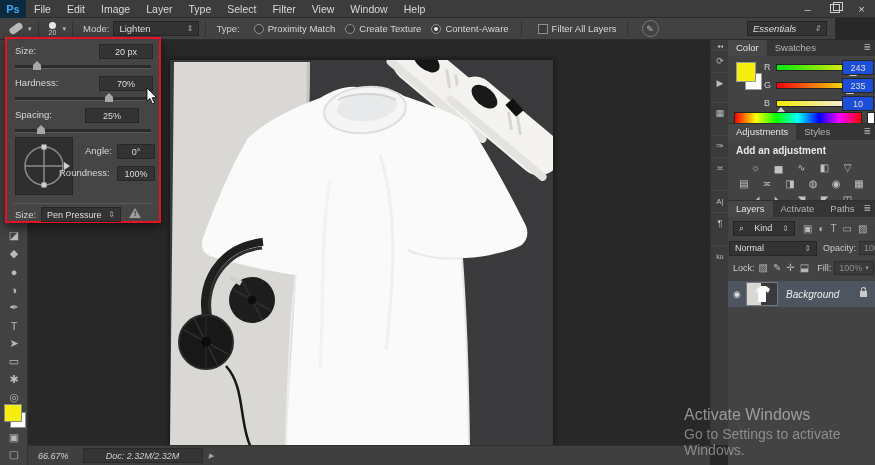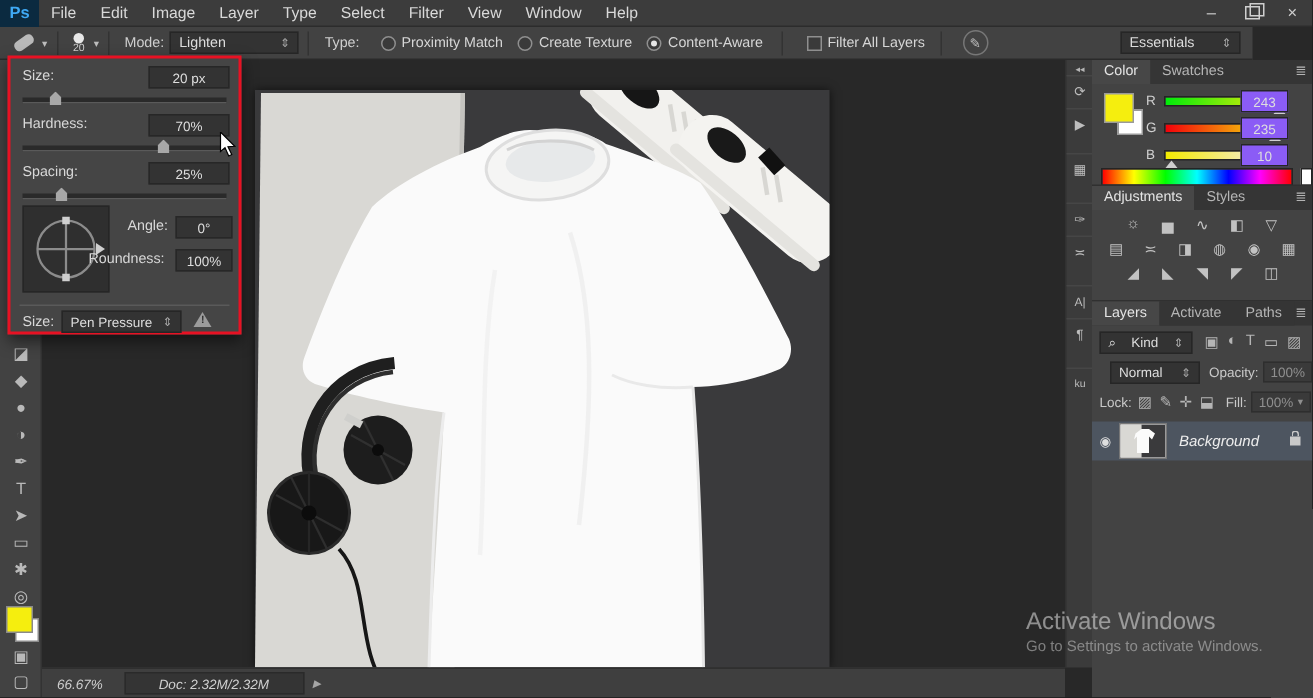--- a/index.html
+++ b/index.html
@@ -31,7 +31,7 @@
   .radio.sel:after{content:"";position:absolute;left:2px;top:2px;width:4px;height:4px;border-radius:50%;background:#e6e6e6;}
   .checkbox{width:10px;height:10px;border:1px solid #8f8f8f;background:#3a3a3a;margin:0 4px 0 10px;flex:none;box-sizing:border-box;}
   .pressure-btn{width:15px;height:15px;border:1px solid #777;border-radius:50%;display:flex;align-items:center;justify-content:center;font-size:9px;color:#bdbdbd;margin-left:8px;flex:none;}
-  .workspace{margin-left:auto;margin-right:8px;width:80px;justify-content:space-between;}
+  .workspace{margin-left:auto;margin-right:8px;width:80px;justify-content:space-between;font-style:italic;}
   
   .toolbar{left:0;top:40px;width:28px;height:425px;background:#424242;border-right:1px solid #333;box-sizing:border-box;}
   .tool{position:absolute;left:0;width:28px;height:17px;display:flex;align-items:center;justify-content:center;color:#b9b9b9;font-size:11px;}

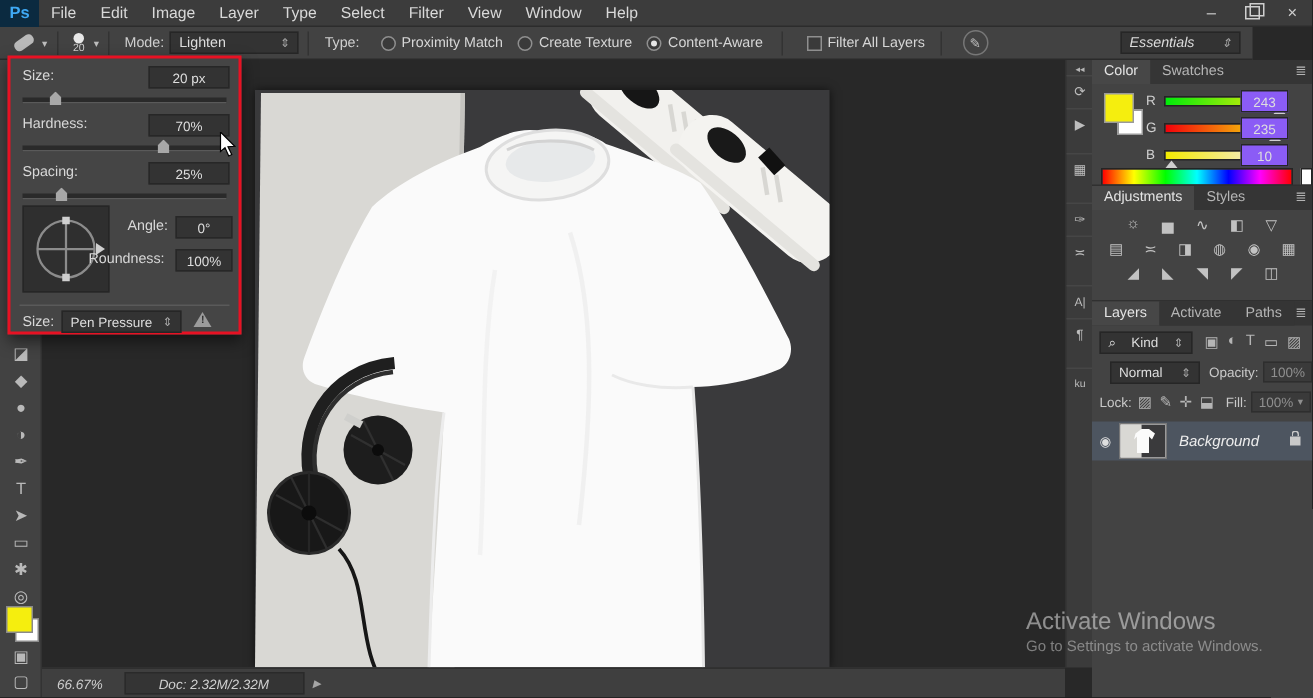--- a/index.html
+++ b/index.html
@@ -55,7 +55,7 @@
   .chan-label{width:12px;font-size:9px;color:#d0d0d0;}
   .chan-track{width:80px;height:7px;border:1px solid #242424;position:relative;box-sizing:border-box;}
   .chan-thumb{position:absolute;top:6px;width:0;height:0;border-left:4px solid transparent;border-right:4px solid transparent;border-bottom:5px solid #cfcfcf;}
-  .chan-val{position:absolute;right:16px;width:30px;height:13px;background:#8b5cf6;border:1px solid #262626;font-size:9px;color:#dedede;display:flex;align-items:center;justify-content:center;text-align:center;}
+  .chan-val{position:absolute;right:1px;width:30px;height:13px;background:#1d4ed8;border:1px solid #262626;font-size:9px;color:#dedede;display:flex;align-items:center;justify-content:center;text-align:center;}
   .spectrum{position:absolute;left:6px;width:126px;height:10px;background:linear-gradient(to right,#f00,#ff0,#0f0,#0ff,#00f,#f0f,#f00);border:1px solid #242424;}
   .spec-white{position:absolute;right:-14px;top:-1px;width:6px;height:10px;background:#fff;border:1px solid #242424;}
   .spec-black{position:absolute;right:-21px;top:-1px;width:6px;height:10px;background:#000;border:1px solid #242424;}

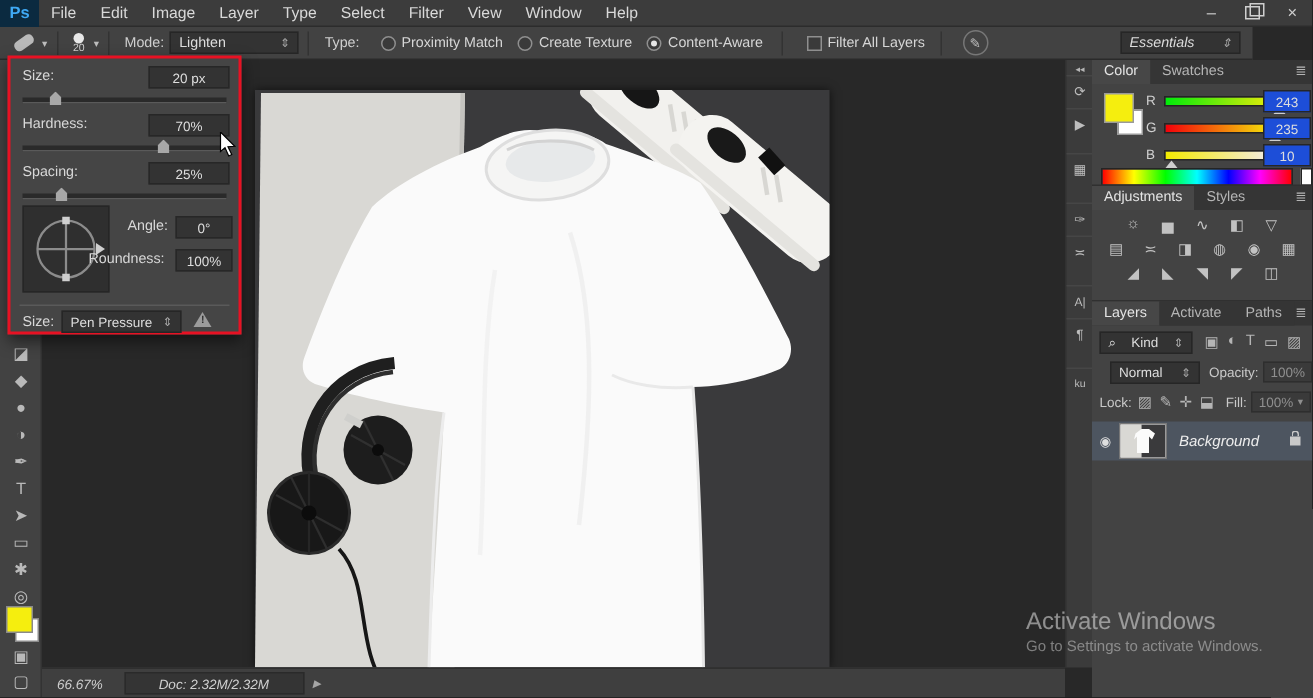--- a/index.html
+++ b/index.html
@@ -385,7 +385,7 @@
         <div class="pp-thumb" style="left:90px"></div>
       </div>
     <span class="pp-label" style="left:8px;top:70px">Spacing:</span>
-    <div class="pp-val" style="left:92px;top:69px;width:52px">25%</div>
+    <div class="pp-val" style="left:78px;top:69px;width:52px">25%</div>
     <div class="pp-slider" style="top:90px">
         <div class="pp-thumb" style="left:22px"></div>
       </div>

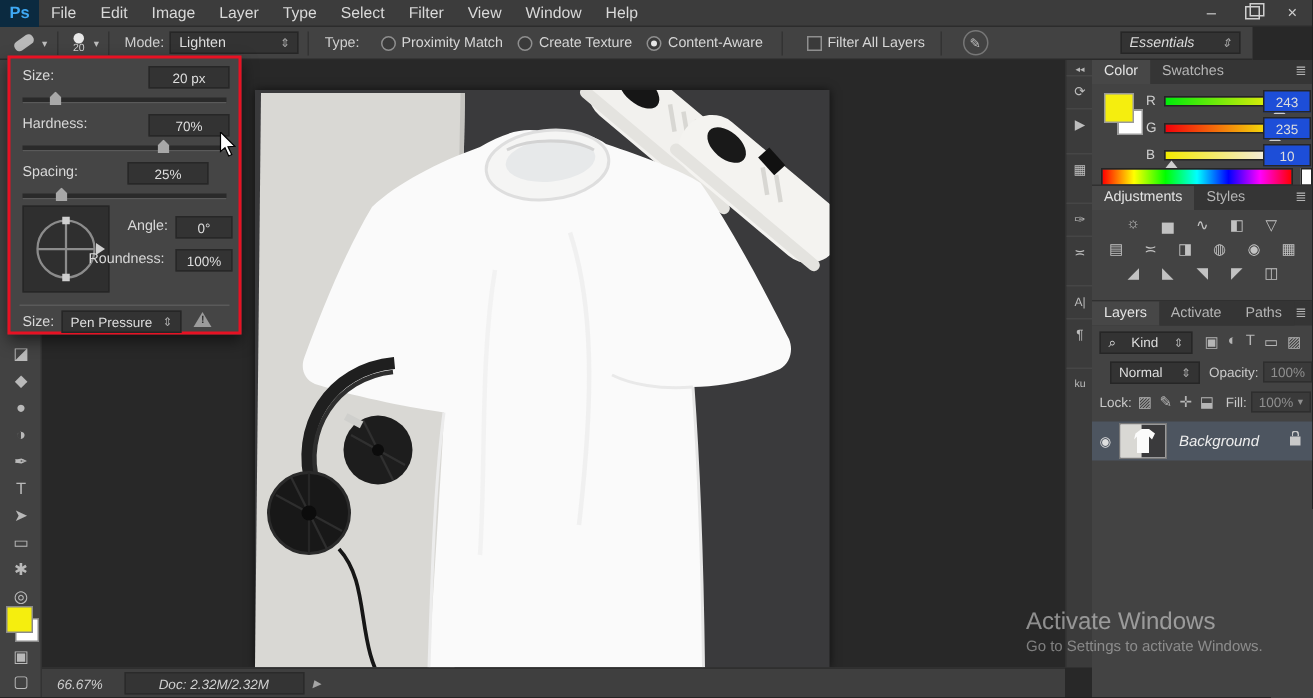--- a/index.html
+++ b/index.html
@@ -287,6 +287,7 @@
         <div class="tab">Styles</div>
         <span class="panel-menu">≣</span>
       </div>
+      <div class="adj-head">Add an adjustment</div>
       <div class="adj-row">
         <span class="adj-icon">☼</span>
         <span class="adj-icon">▅</span>

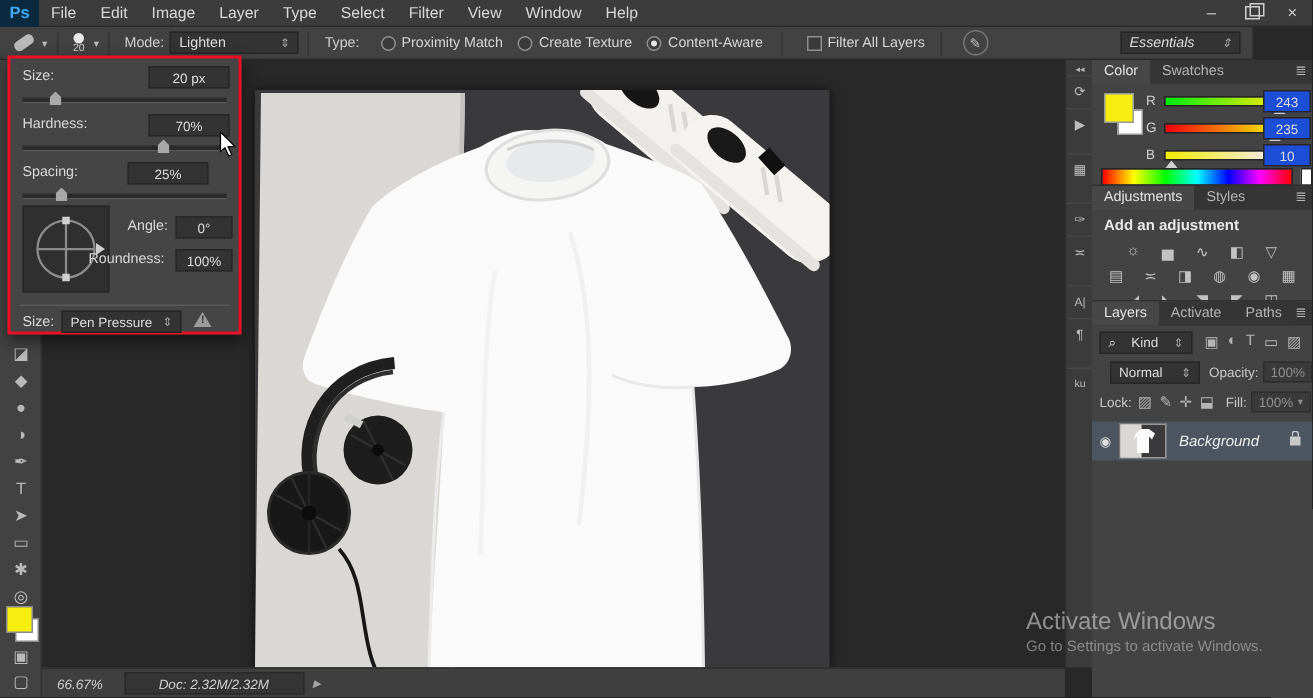--- a/index.html
+++ b/index.html
@@ -334,7 +334,7 @@
         </div>
       </div>
       <div class="lp-row" style="top:39px;height:16px">
-        <div class="select" style="margin-left:12px;width:60px;font-size:9px;justify-content:space-between">
+        <div class="select" style="margin-left:1px;width:88px;font-size:9px;justify-content:space-between">
           <span>Normal</span>
           <span class="updown" style="margin-left:0">⇕</span>
         </div>

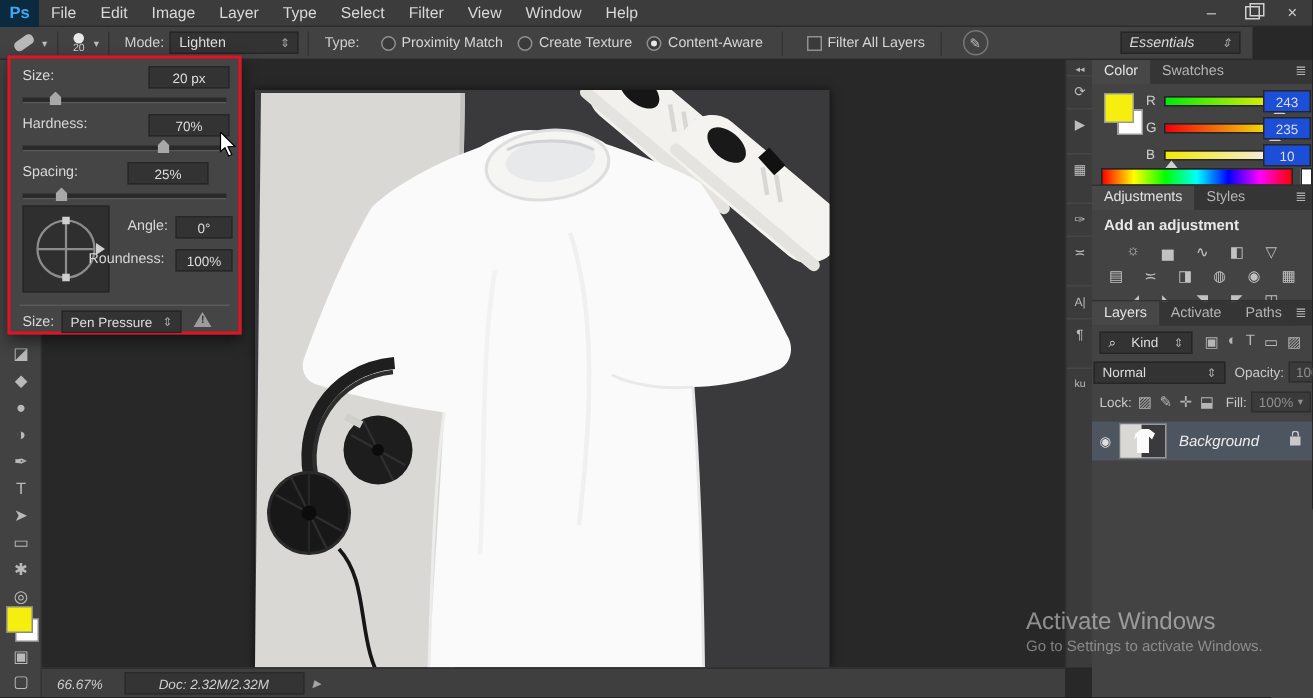--- a/index.html
+++ b/index.html
@@ -89,7 +89,7 @@
   
   .watermark{left:684px;top:406px;width:190px;z-index:50;pointer-events:none;}
   .wm1{font-size:16px;color:rgba(228,228,228,.55);}
-  .wm2{font-size:10px;color:rgba(214,214,214,.5);margin-top:2px;}
+  .wm2{font-size:14px;color:rgba(214,214,214,.5);margin-top:2px;}
   .cursor{left:146px;top:88px;z-index:60;pointer-events:none;}
 </style>
 </head>

